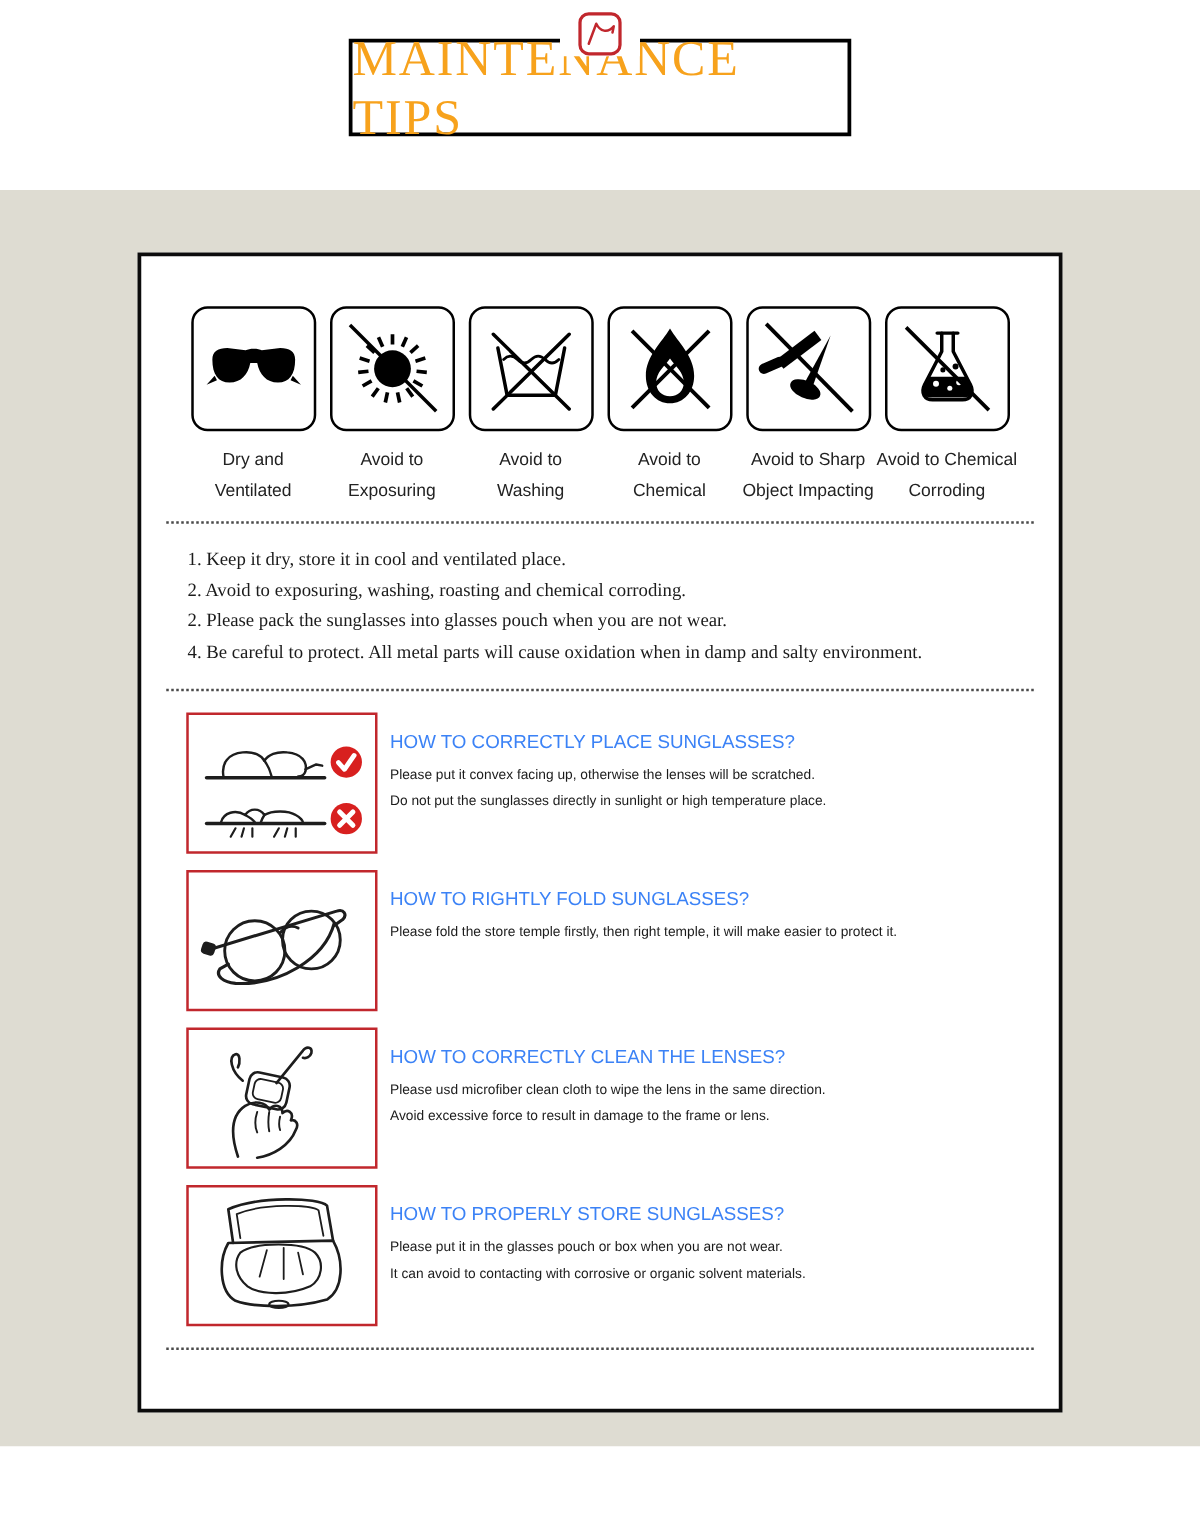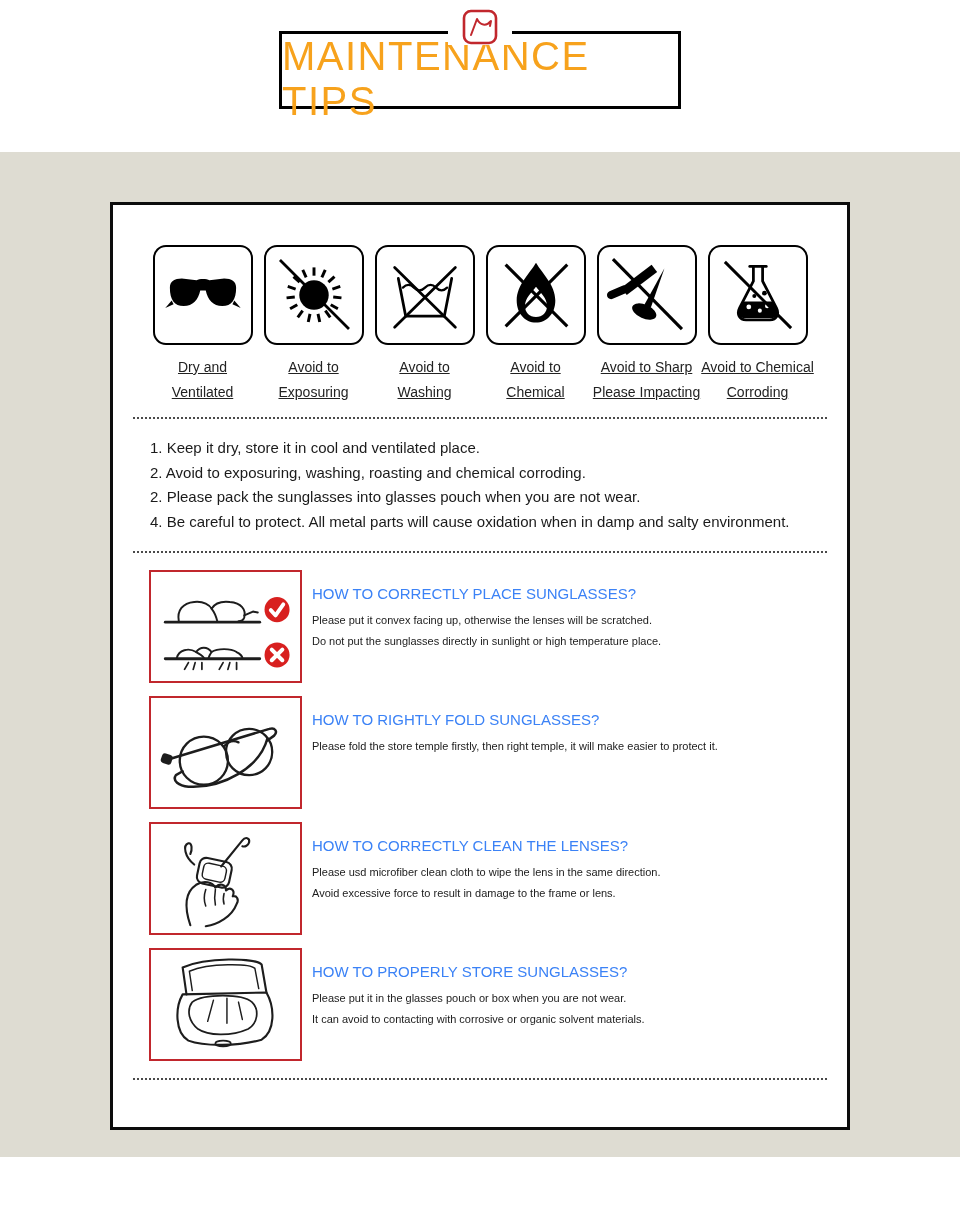--- a/index.html
+++ b/index.html
@@ -10,7 +10,7 @@
   .top-area { height:152px; }
   .title-box { width:396px; height:72px; margin:0 auto; position:relative; top:31px;
                border:3px solid #000; background:#fff;
-               display:flex; justify-content:center; }
+               display:flex; align-items:center; justify-content:center;font-family:Liberation Serif, serif; }
   .title-box h1 { margin:0; font-size:40px; font-weight:400; color:#F7A21C; letter-spacing:1.5px; }
   .logo-wrap { position:absolute; top:-25px; left:50%; transform:translateX(-50%);
                background:#fff; padding:0 14px; line-height:0; }

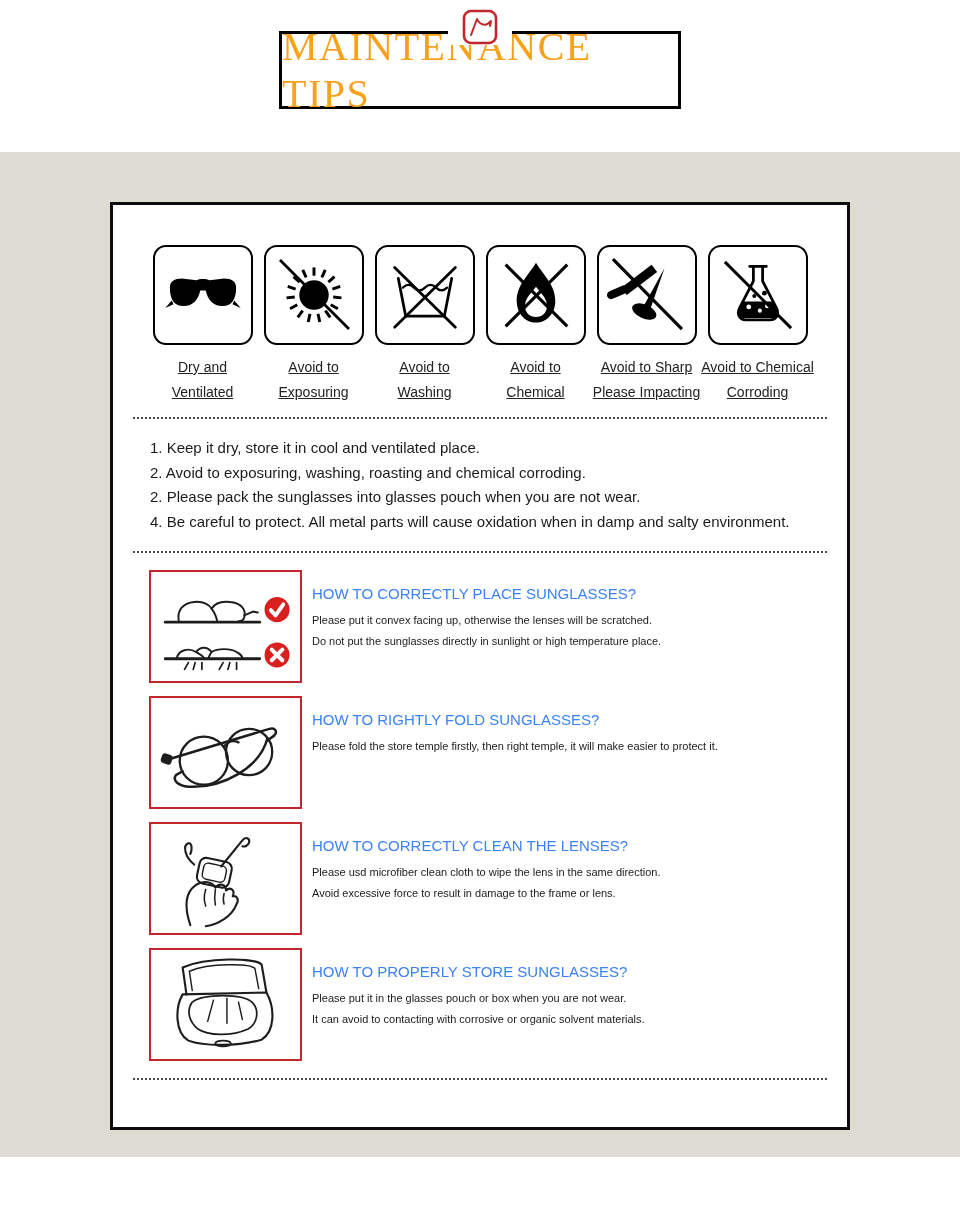--- a/index.html
+++ b/index.html
@@ -26,7 +26,7 @@
   .icon-box { width:100px; height:100px; box-sizing:border-box; border:2px solid #000;
               border-radius:13px; display:flex; align-items:center; justify-content:center; background:#fff; }
   .icon-box svg { width:92px; height:92px; }
-  .icon-label { margin-top:14px; font-size:14px; color:#222; white-space:nowrap;text-decoration:underline; }
+  .icon-label { margin-top:14px; font-size:14px; color:#222; white-space:nowrap; }
   .icon-label + .icon-label { margin-top:9px; }
 
   hr.dotted { border:none; height:0; border-top:2px dotted #4a4a4a; margin:17px 0; }

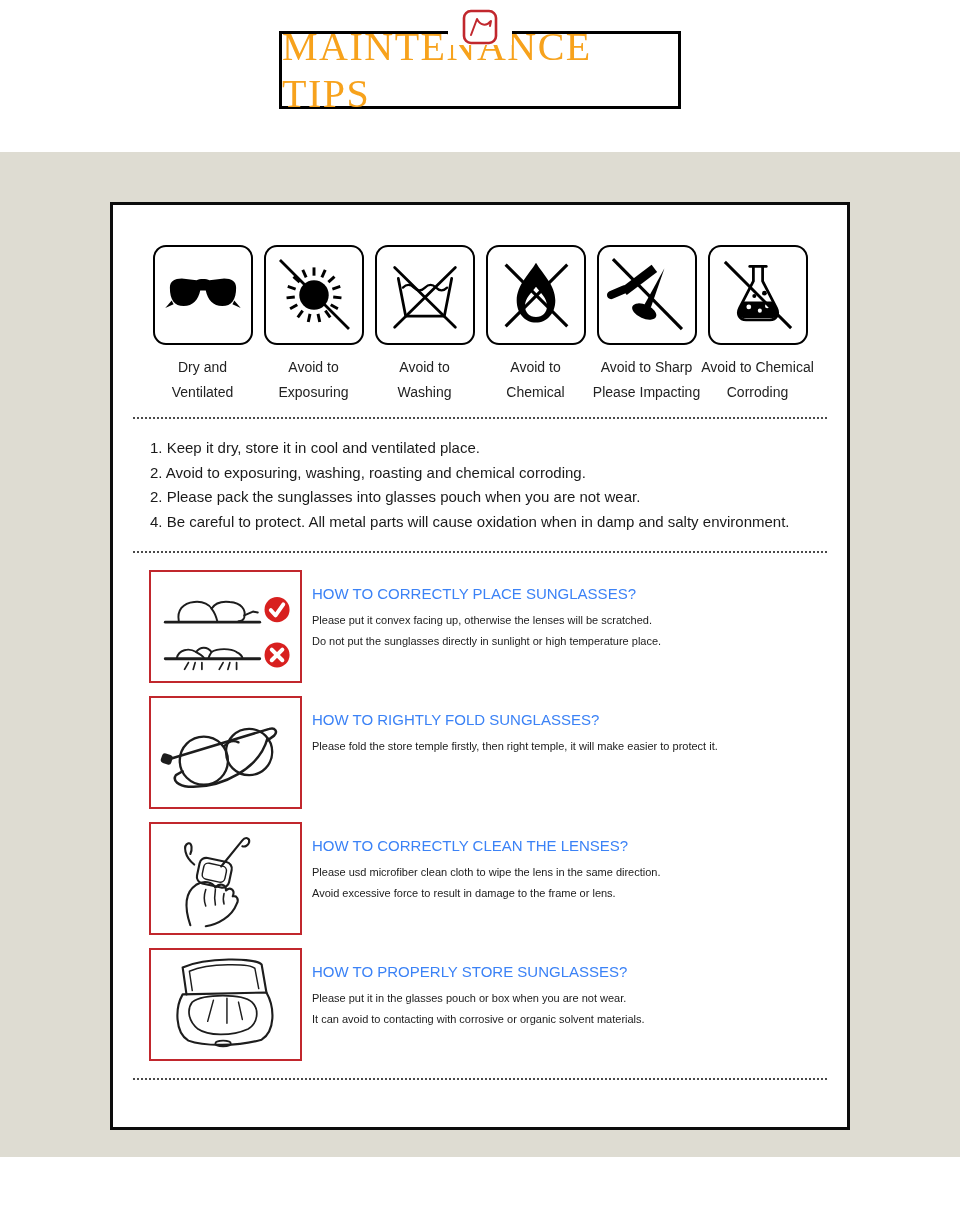--- a/index.html
+++ b/index.html
@@ -150,7 +150,7 @@
             </svg>
           </div>
           <div class="icon-label">Avoid to Sharp</div>
-          <div class="icon-label">Please Impacting</div>
+          <div class="icon-label">Object Impacting</div>
         </div>
 
         <div class="care-item">

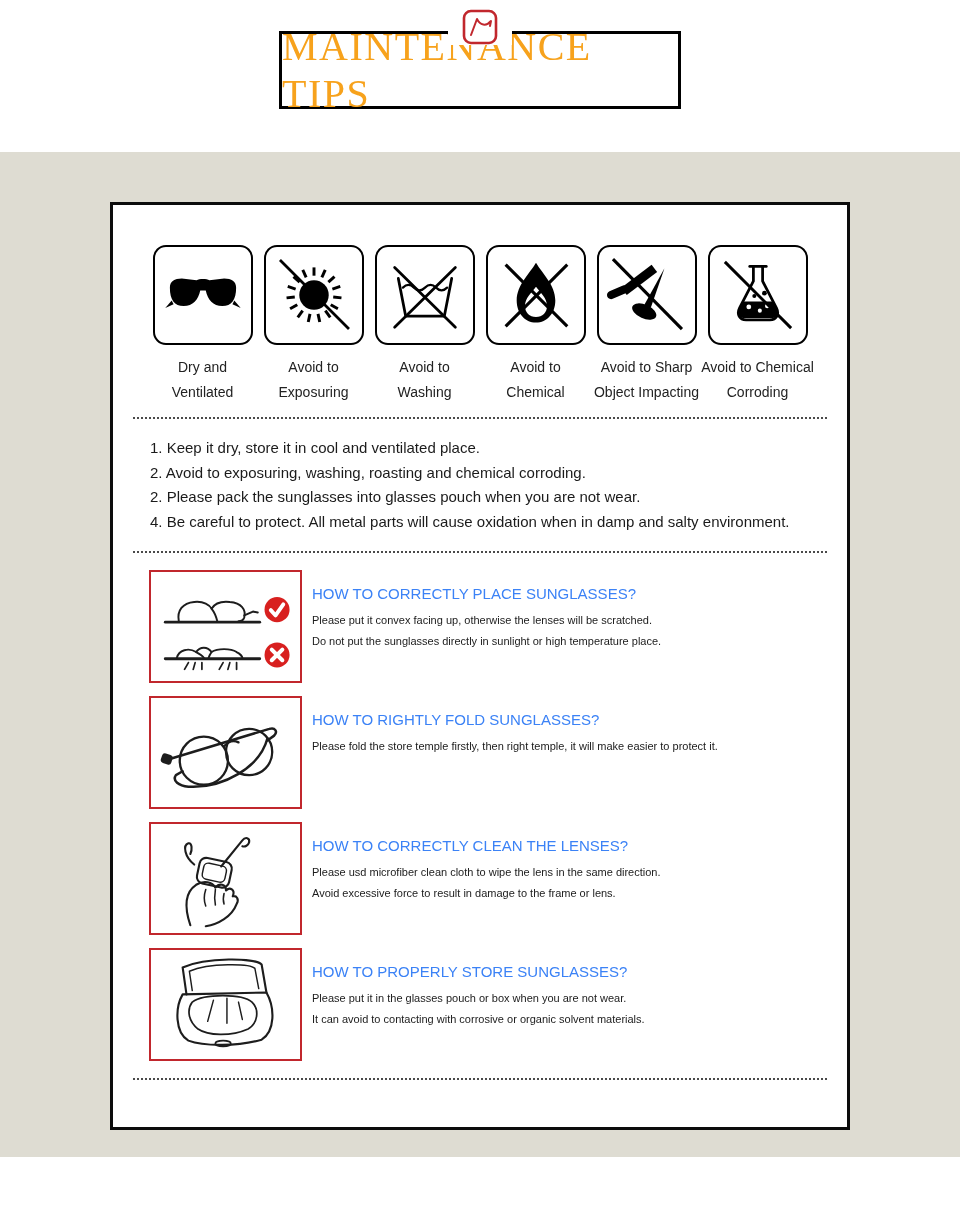--- a/index.html
+++ b/index.html
@@ -32,7 +32,7 @@
   hr.dotted { border:none; height:0; border-top:2px dotted #4a4a4a; margin:17px 0; }
 
   
-  .care-list { list-style:none; margin:5px 0; padding:0 0 0 17px; }
+  .care-list { list-style:none; margin:5px 0; padding:0 0 0 17px;font-family:Liberation Serif, serif; }
   .care-list li { font-size:15px; color:#1b1b1b; line-height:24.5px; }
 
   

